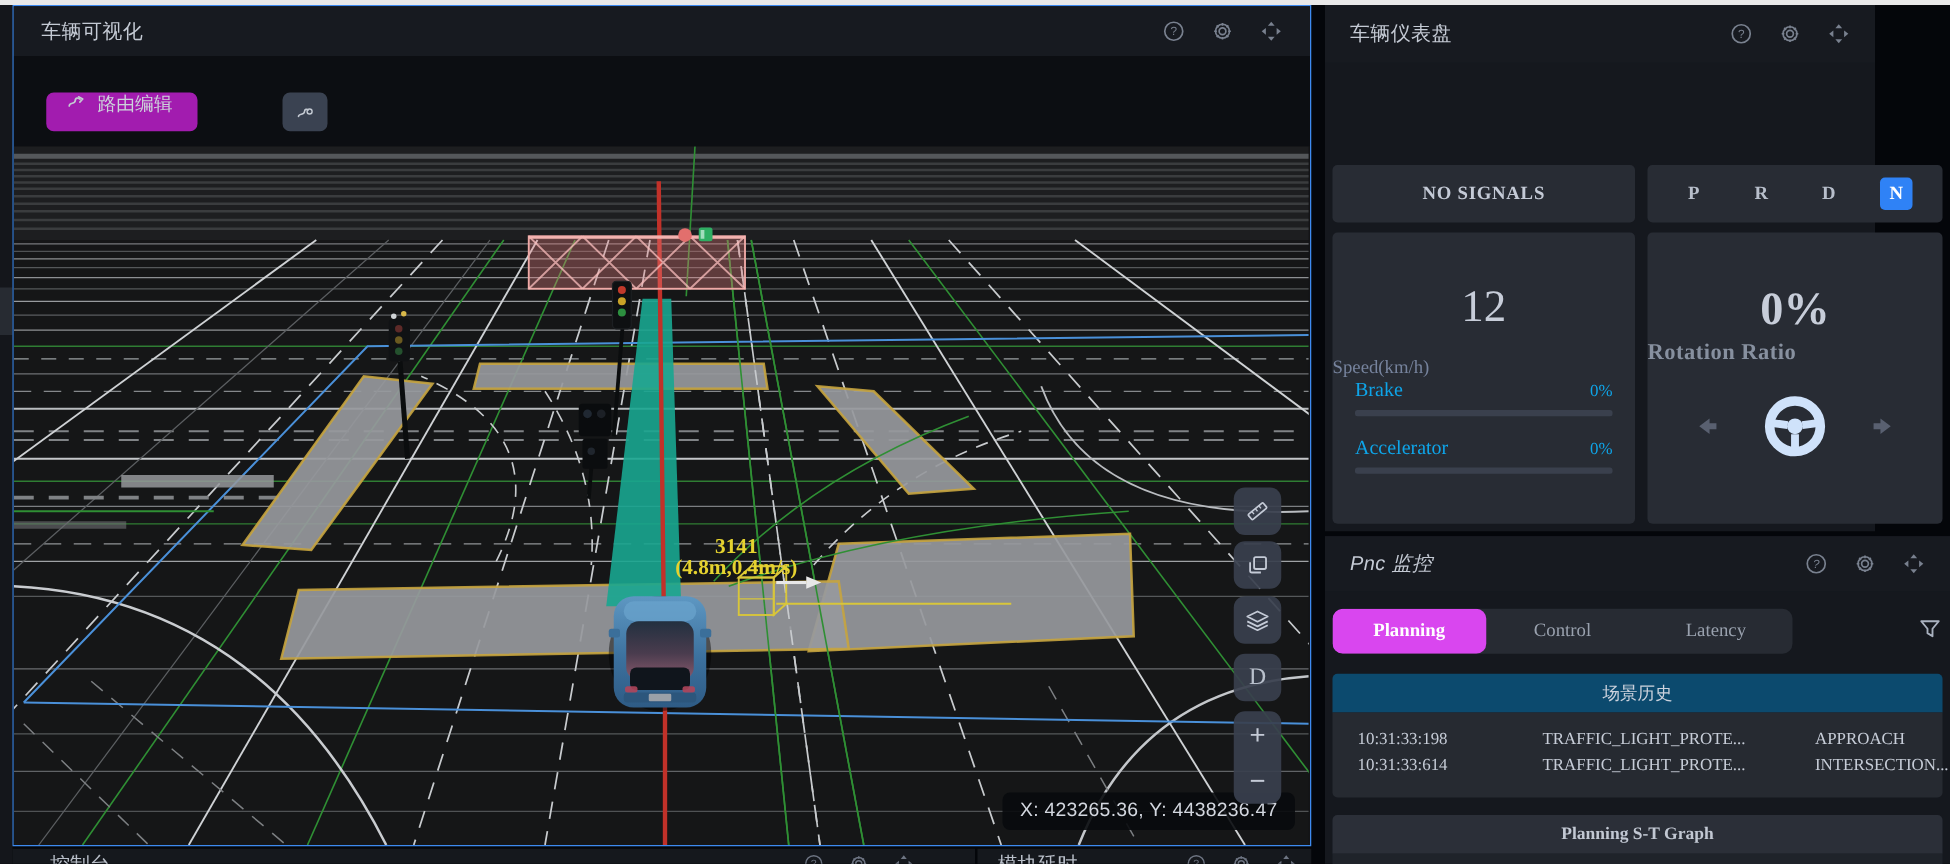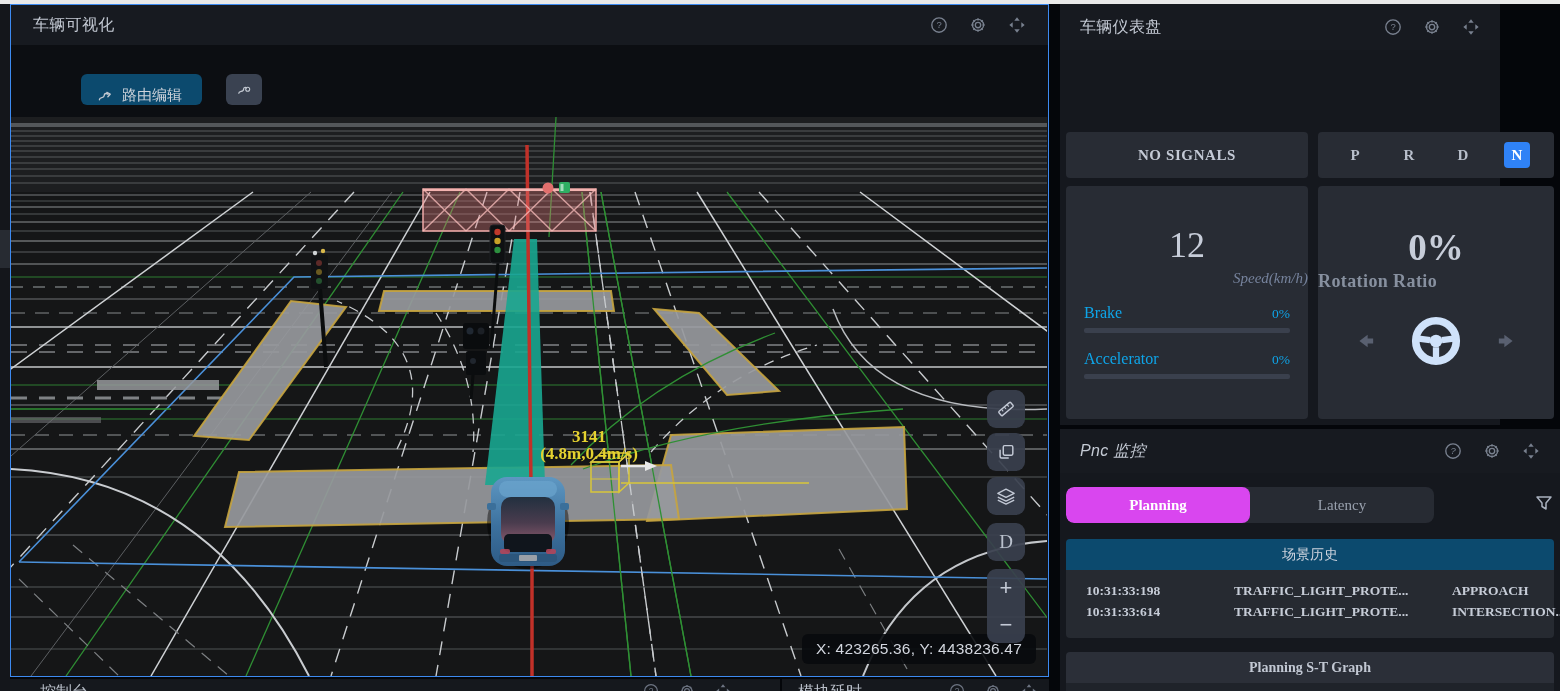--- a/index.html
+++ b/index.html
@@ -23,8 +23,8 @@
   .viz .phead { background:#171a20; height:40px; padding:0 22px; }
   .viz-toolbar { position:relative; height:72px; background:#0c0e12; }
   .route-btn { position:absolute; left:26px; top:29px; height:31px; padding:0 20px 0 16px;
-    background:#0c4a6e; border:none; border-radius:6px; color:#ccd2da; font-size:15px;
-    display:flex; align-items:flex-end; gap:9px; cursor:pointer;margin-left:44px; }
+    background:#a21caf; border:none; border-radius:6px; color:#ccd2da; font-size:15px;
+    display:flex; align-items:flex-start; gap:9px; cursor:pointer; }
   .route-btn .ic { width:16px; height:16px; color:#c3c9d2; }
   .route-btn-sm { position:absolute; left:215px; top:29px; width:36px; height:31px;
     background:#3a4251; border:none; border-radius:6px; color:#c3c9d2;

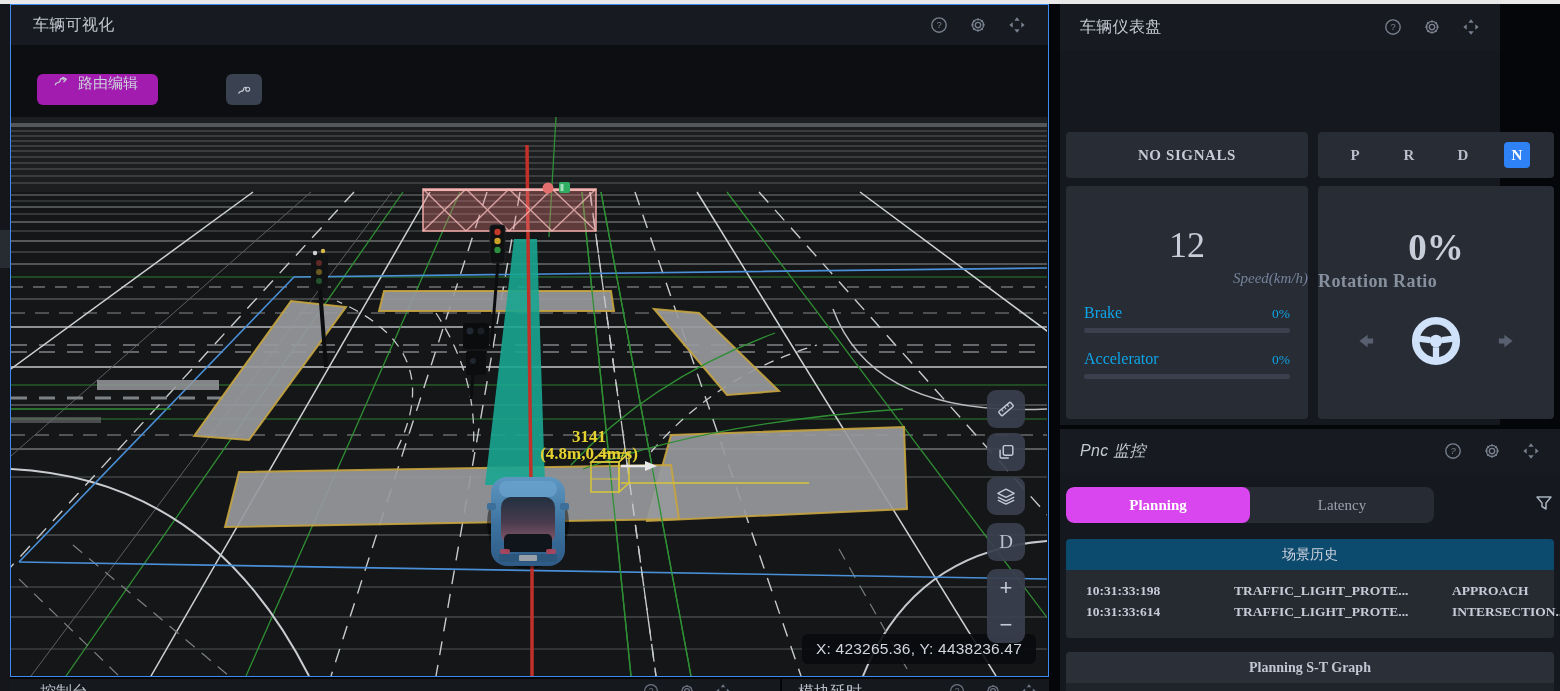--- a/index.html
+++ b/index.html
@@ -59,7 +59,7 @@
   .gear.active { background:#2f82f6; border-radius:4px; color:#fff; }
   .speed-card { left:6px; top:182px; width:242px; height:233px; }
   .speed-num { margin-top:38px; text-align:center; font-size:36px; color:#c7cdd9; }
-  .speed-lab { margin-top:4px; text-align:right; font-size:15px; color:#76839d;font-style:italic; }
+  .speed-lab { margin-top:20px; text-align:left; font-size:15px; color:#76839d; }
   .pedal { position:absolute; left:18px; right:18px; }
   .pedal-row { display:flex; justify-content:space-between; align-items:baseline; color:#0ea5e9; }
   .pedal-row .lab { font-size:16px; }

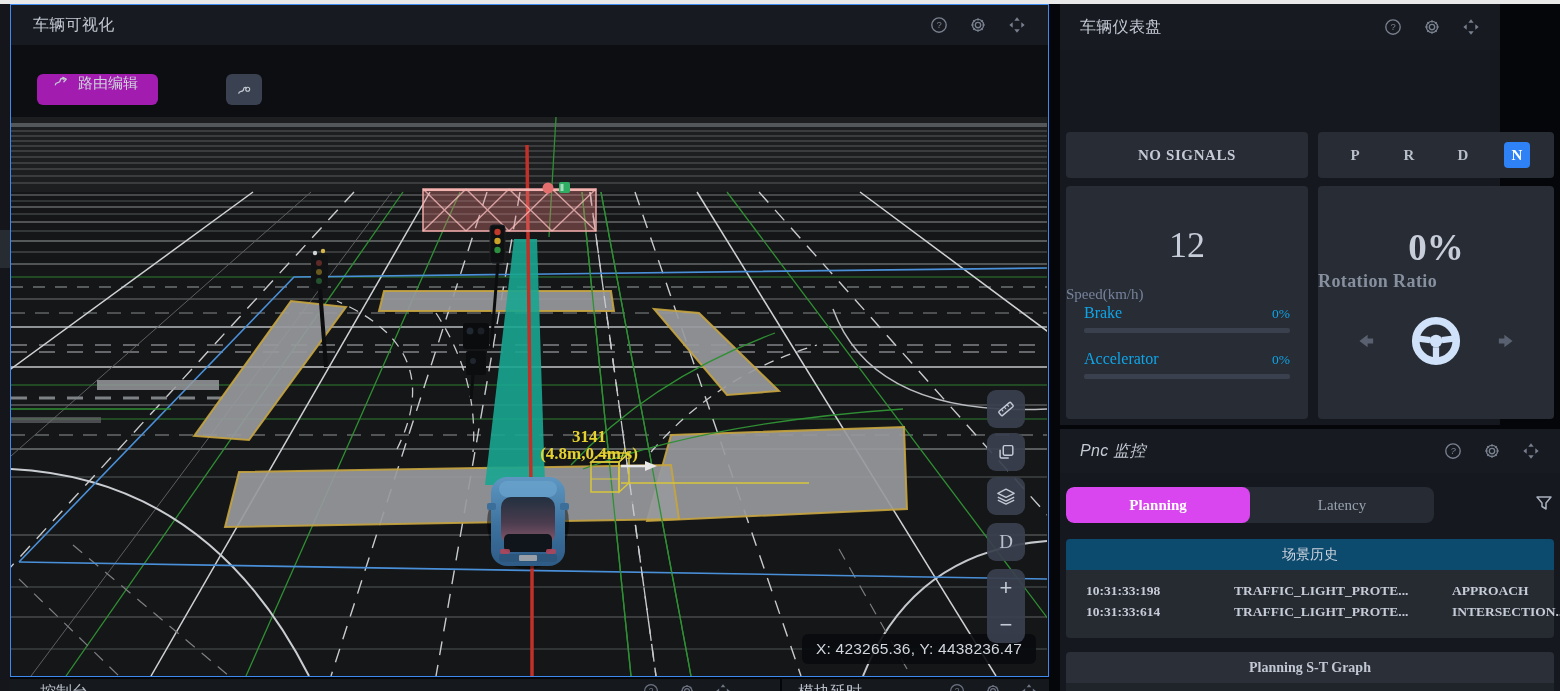--- a/index.html
+++ b/index.html
@@ -527,6 +527,7 @@
   </div>
   <div class="tabs">
     <button class="tab active">Planning</button>
+    <button class="tab">Control</button>
     <button class="tab">Latency</button>
   </div>
   <span class="ic filter-ic">

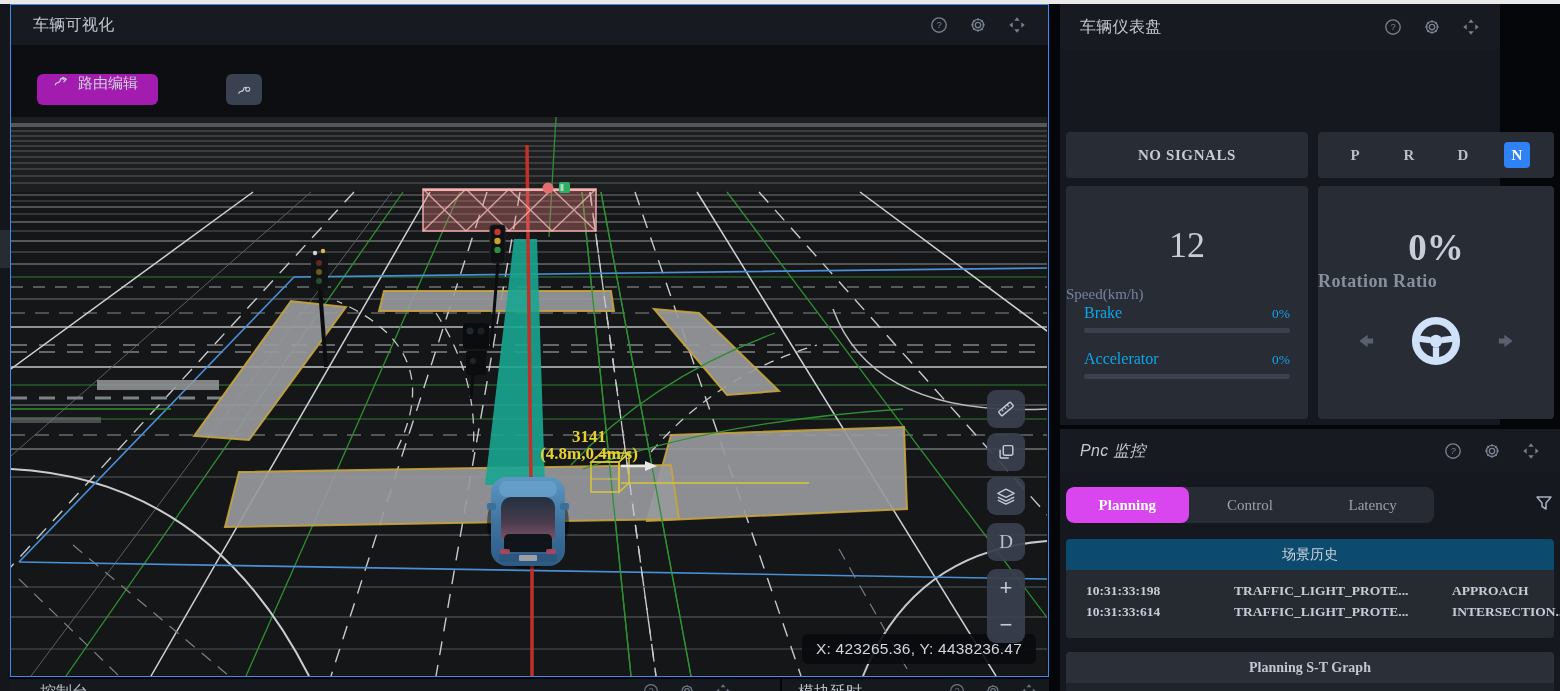--- a/index.html
+++ b/index.html
@@ -86,7 +86,7 @@
     justify-content:center; color:#ccd2dd; font-size:14px; }
   .hist-body { background:#262a31; border-radius:0 0 4px 4px; padding:10px 0 16px 0; }
   .hist-row { display:grid; grid-template-columns:148px 218px auto; padding:0 0 0 20px; height:21px;
-    align-items:center; color:#c6ccd7; font-size:13.5px; font-weight:bold; }
+    align-items:center; color:#c6ccd7; font-size:13.5px; font-weight:normal; }
   .st-card { position:absolute; left:6px; top:223px; width:488px; }
   .st-head { height:31px; background:#2b2f38; border-radius:4px 4px 0 0; display:flex; align-items:center;
     justify-content:center; color:#c2c8d3; font-size:14px; font-weight:bold; }

